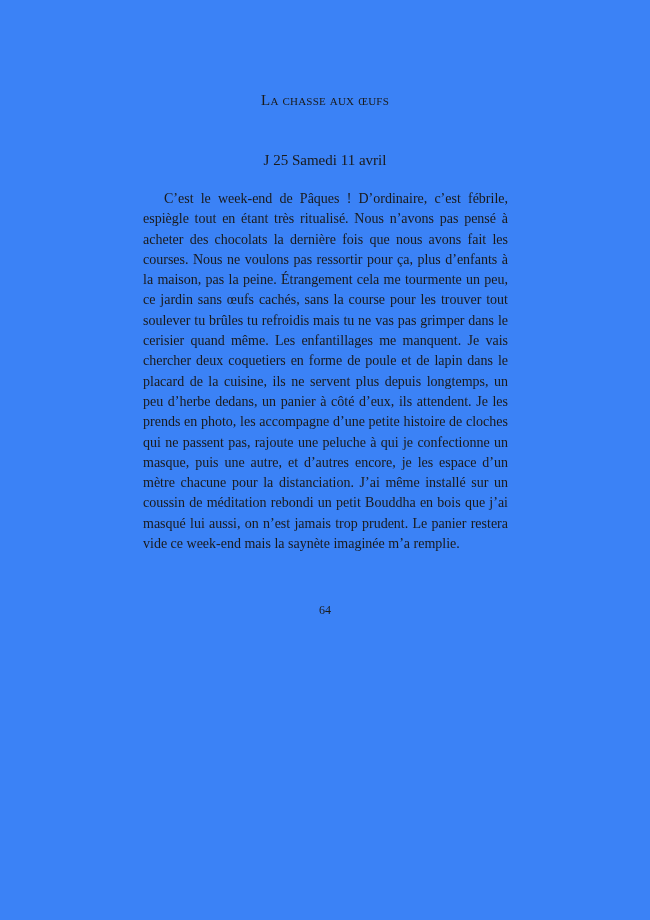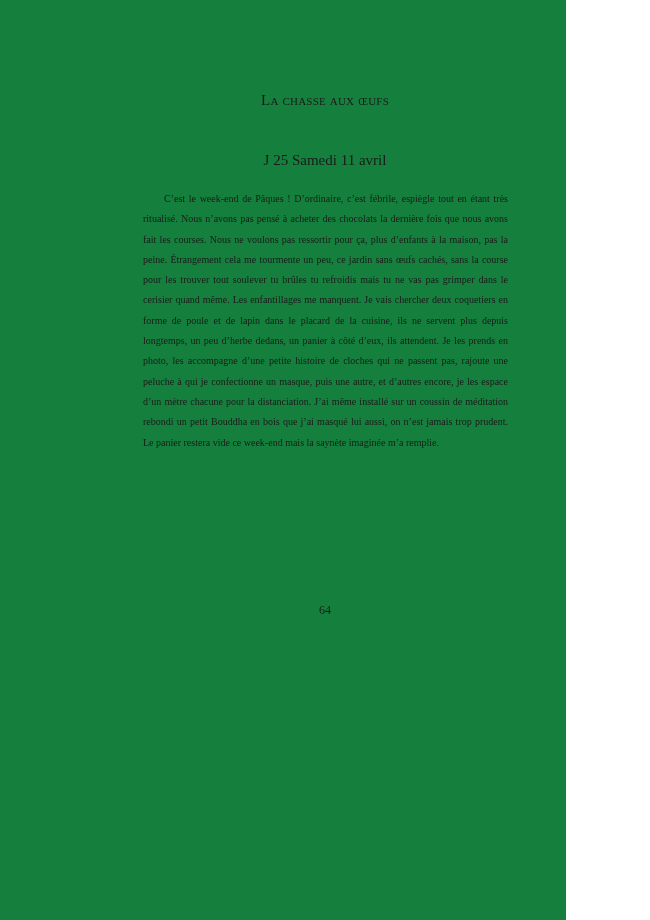--- a/index.html
+++ b/index.html
@@ -18,9 +18,9 @@
     .page {
       position: absolute;
       left: 0; top: 0;
-      width: 566px;
+      width: 650px;
       height: 920px;
-      background: #15803d;
+      background: #3b82f6;
     }
     .chapter-title {
       position: absolute;

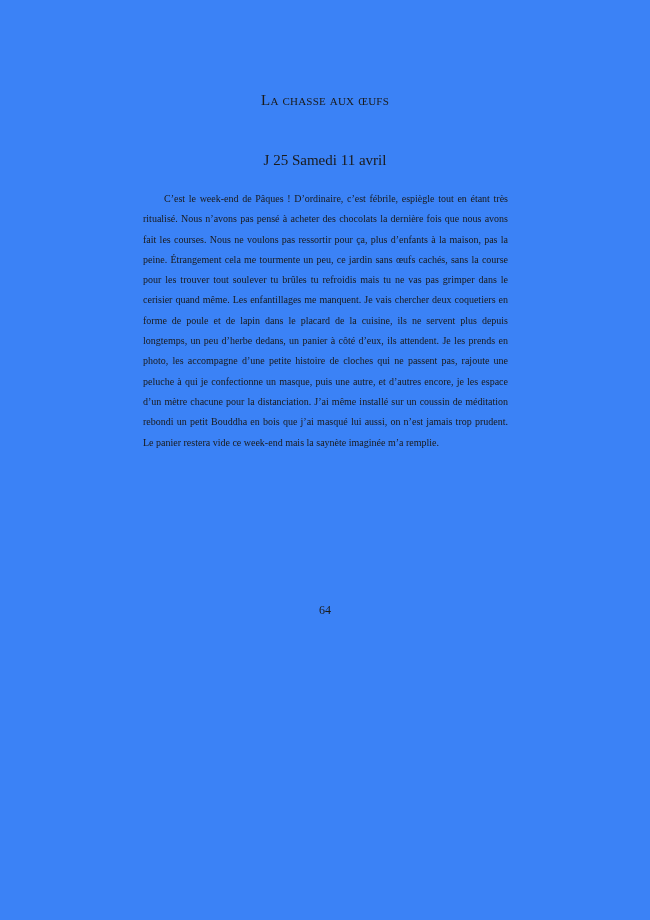--- a/index.html
+++ b/index.html
@@ -51,7 +51,7 @@
       top: 189px;
       left: 143px;
       width: 365px;
-      font-size: 10px;
+      font-size: 14px;
       line-height: 20.3px;
       text-align: justify;
       hyphens: none;

